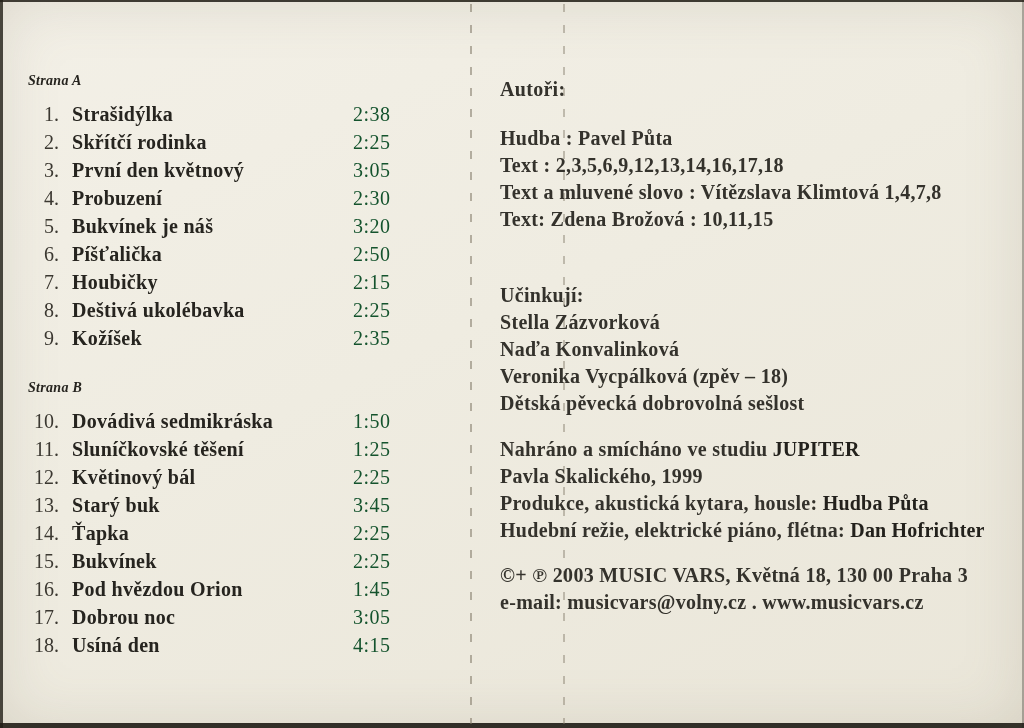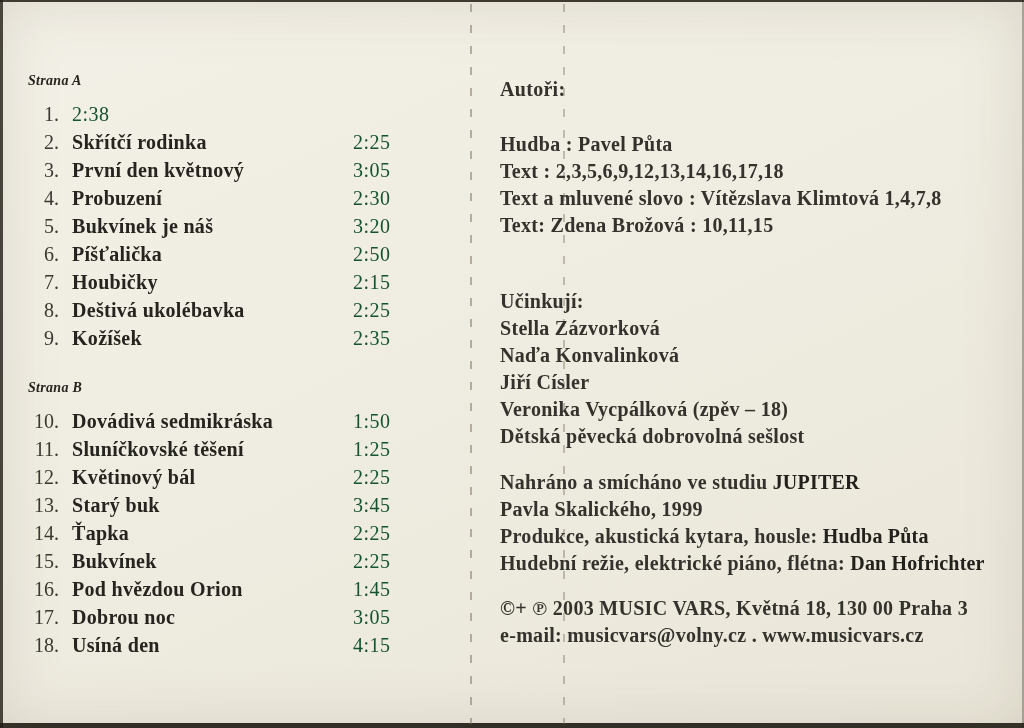--- a/index.html
+++ b/index.html
@@ -69,6 +69,7 @@
   <div class="side-header">Strana A</div>
   <div class="trow">
     <span class="tnum">1.</span>
+    <span class="ttitle">Strašidýlka</span>
     <span class="ttime">2:38</span>
   </div>
   <div class="trow">

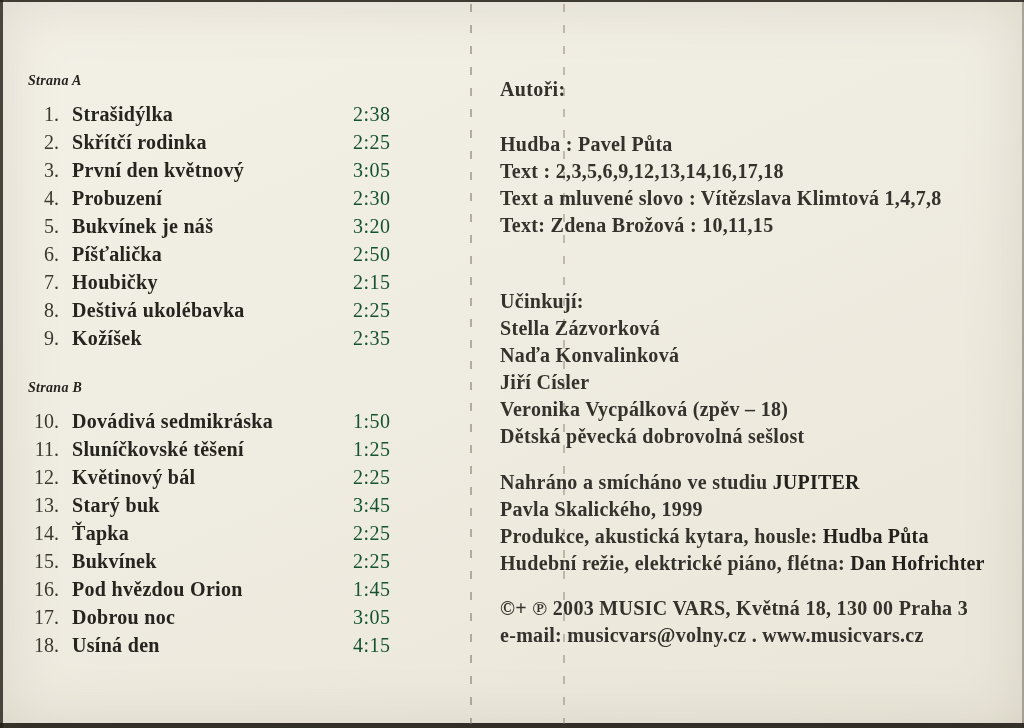--- a/index.html
+++ b/index.html
@@ -48,7 +48,7 @@
   #credits{position:absolute;left:500px;top:76px;width:512px;
     font-size:20px;line-height:27px;letter-spacing:.3px;color:#34322c;font-weight:bold;}
   #credits .line{white-space:nowrap;}
-  #credits .grp-authors{margin-top:28px;}
+  #credits .grp-authors{margin-top:22px;}
   #credits .grp-performers{margin-top:49px;}
   #credits .grp-production{margin-top:19px;}
   #credits .grp-publisher{margin-top:18px;}

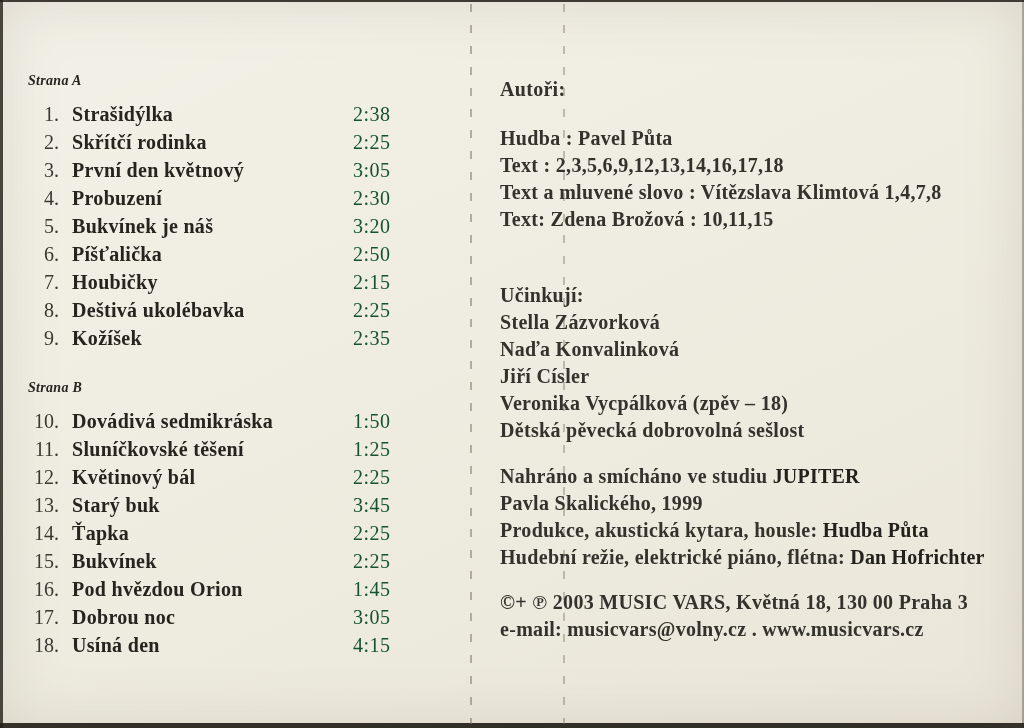--- a/index.html
+++ b/index.html
@@ -177,7 +177,6 @@
     <div class="line">Učinkují:</div>
     <div class="line">Stella Zázvorková</div>
     <div class="line">Naďa Konvalinková</div>
-    <div class="line">Jiří Císler</div>
     <div class="line">Veronika Vycpálková (zpěv – 18)</div>
     <div class="line">Dětská pěvecká dobrovolná sešlost</div>
   </div>

